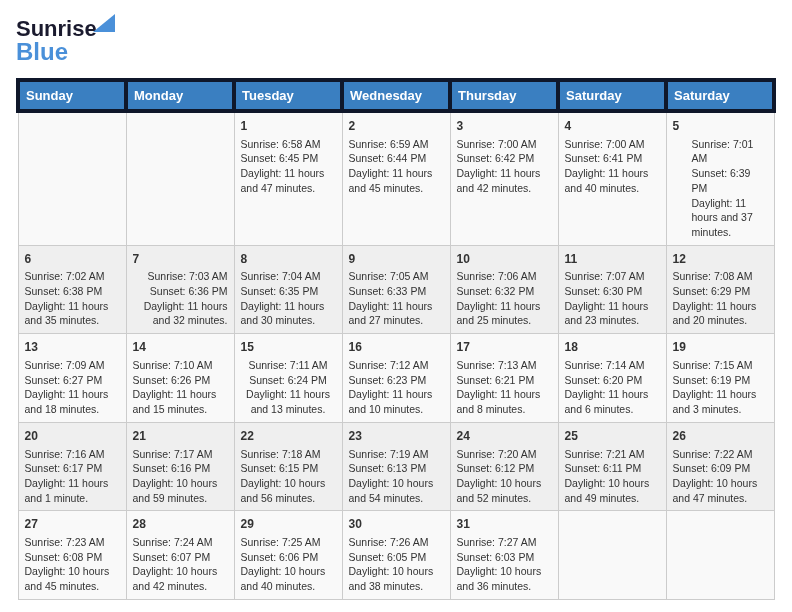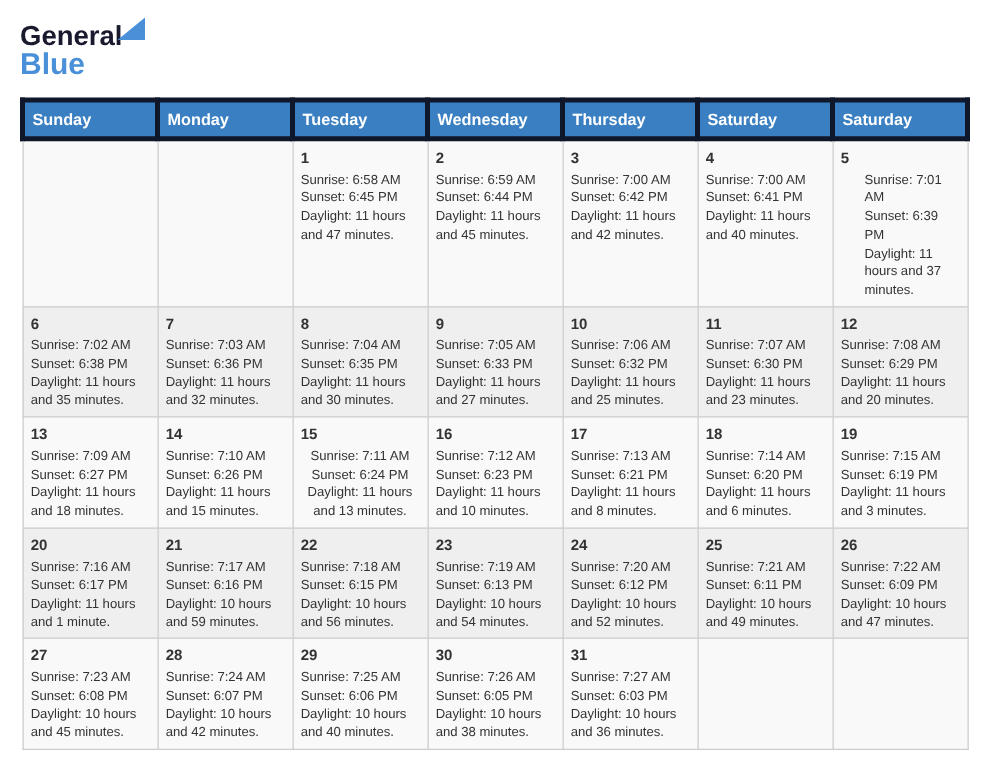--- a/index.html
+++ b/index.html
@@ -84,7 +84,7 @@
   <div class="logo">
     <div style="display:flex;align-items:center;">
       <div style="position:relative;display:inline-block;">
-        <span style="font-size:22px;font-weight:bold;color:#1a1a2e;">General</span>
+        <span style="font-size:22px;font-weight:bold;color:#1a1a2e;">Sunrise</span>
         <svg width="22" height="18" style="position:absolute;top:-2px;right:-18px;">
           <polygon points="0,18 22,18 22,0" fill="#4a90d9"></polygon>
         </svg>

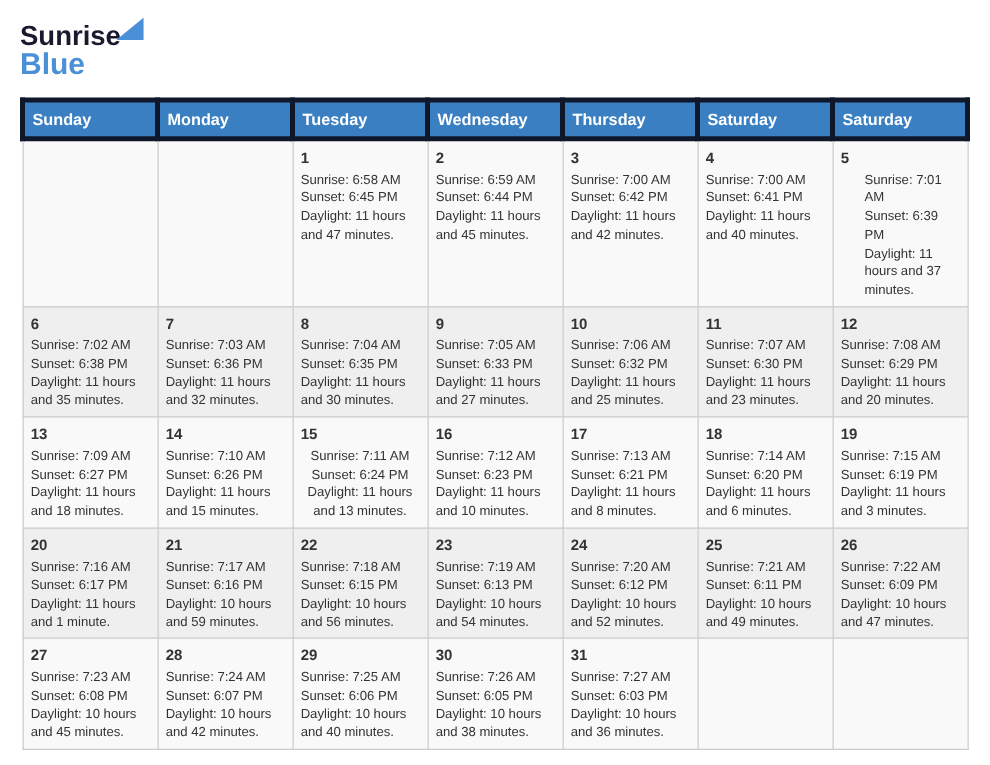--- a/index.html
+++ b/index.html
@@ -154,7 +154,7 @@
         </td>
         <td>
           <span class="day-num">7</span>
-          <div class="day-info" style="white-space: pre-line;">Sunrise: 7:03 AM
+          <div class="day-info" style="white-space: pre-line; text-align: right;">Sunrise: 7:03 AM
 Sunset: 6:36 PM
 Daylight: 11 hours and 32 minutes.</div>
         </td>

